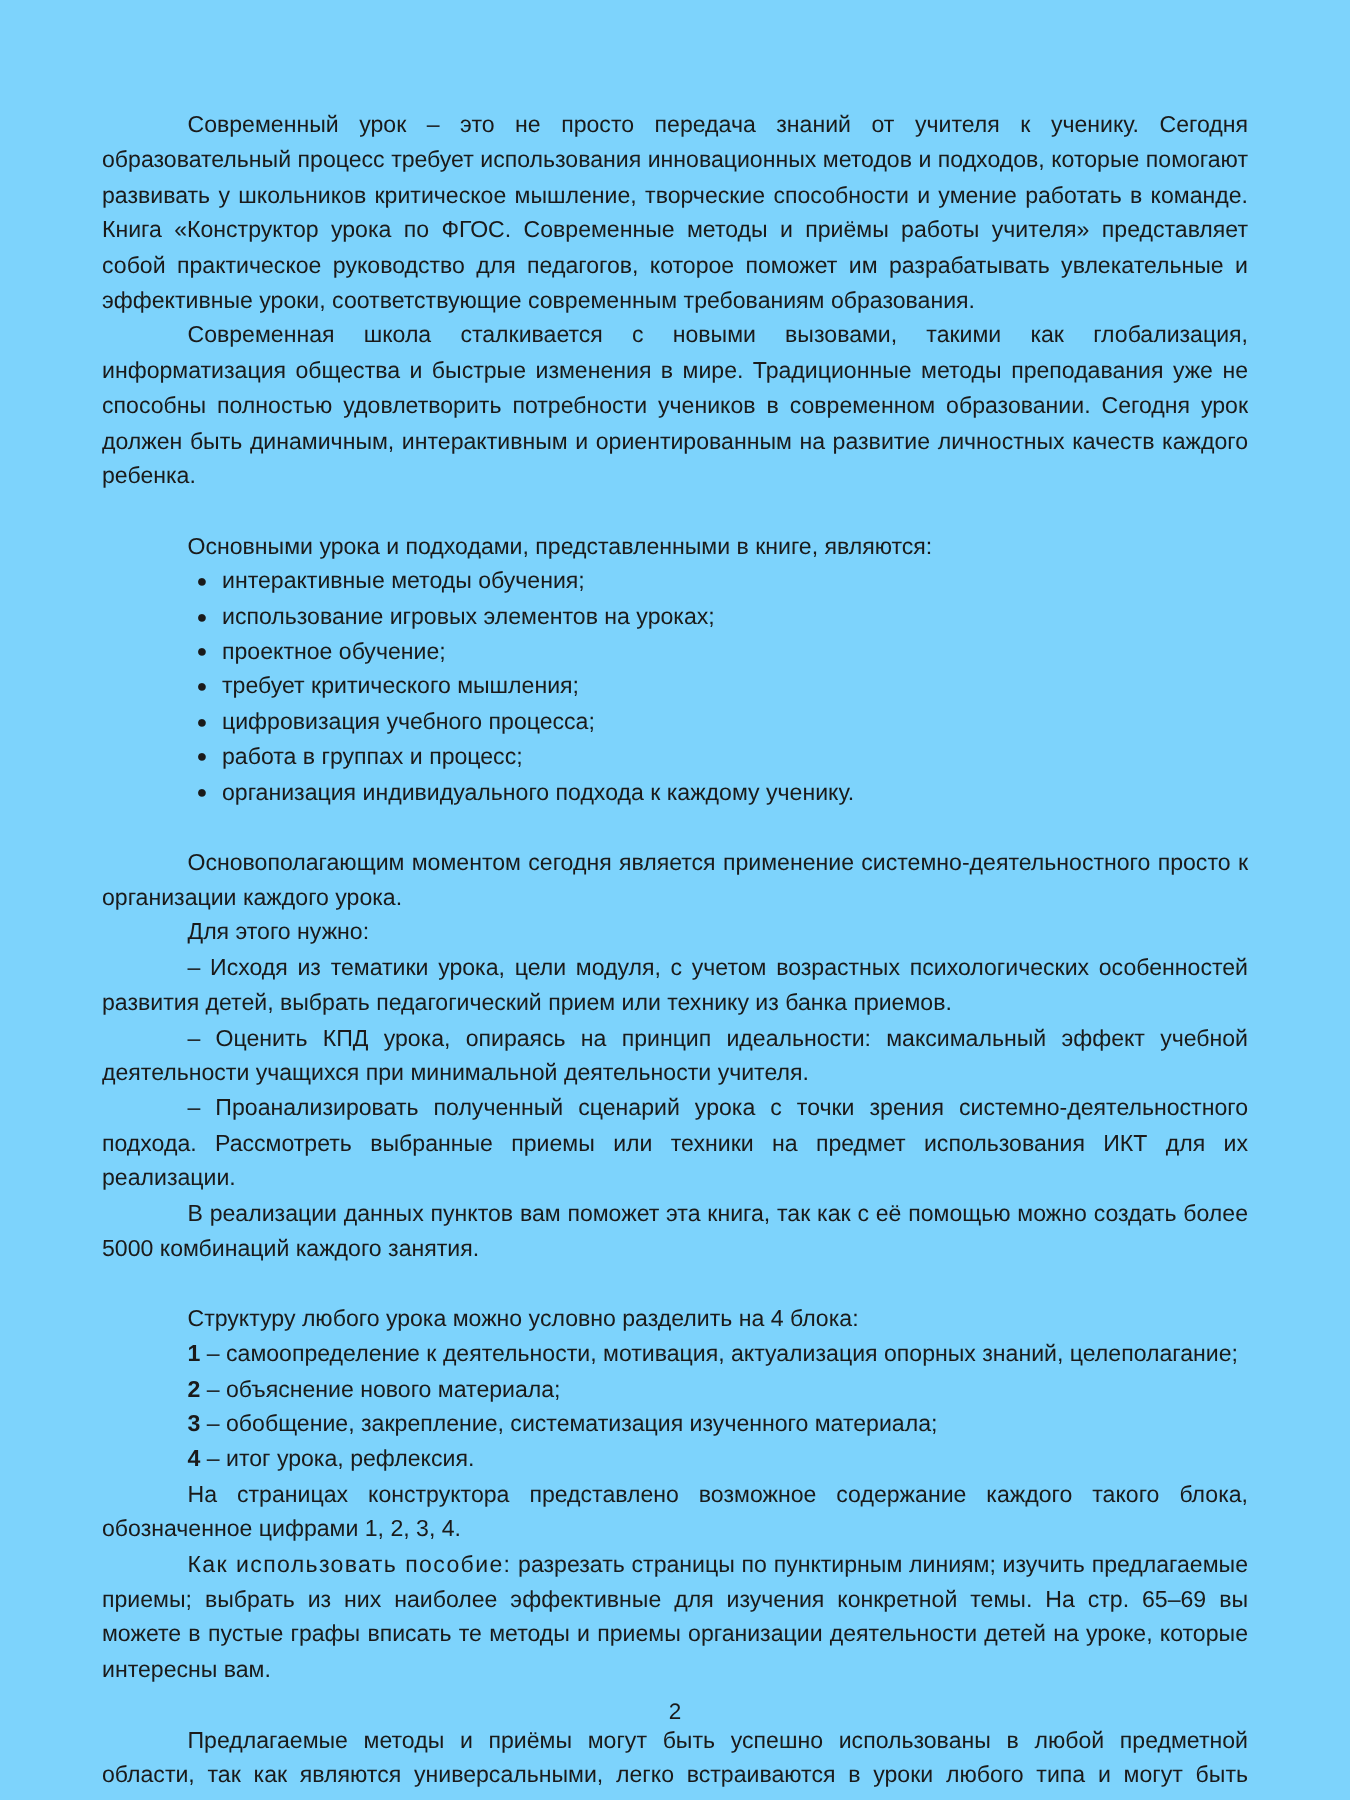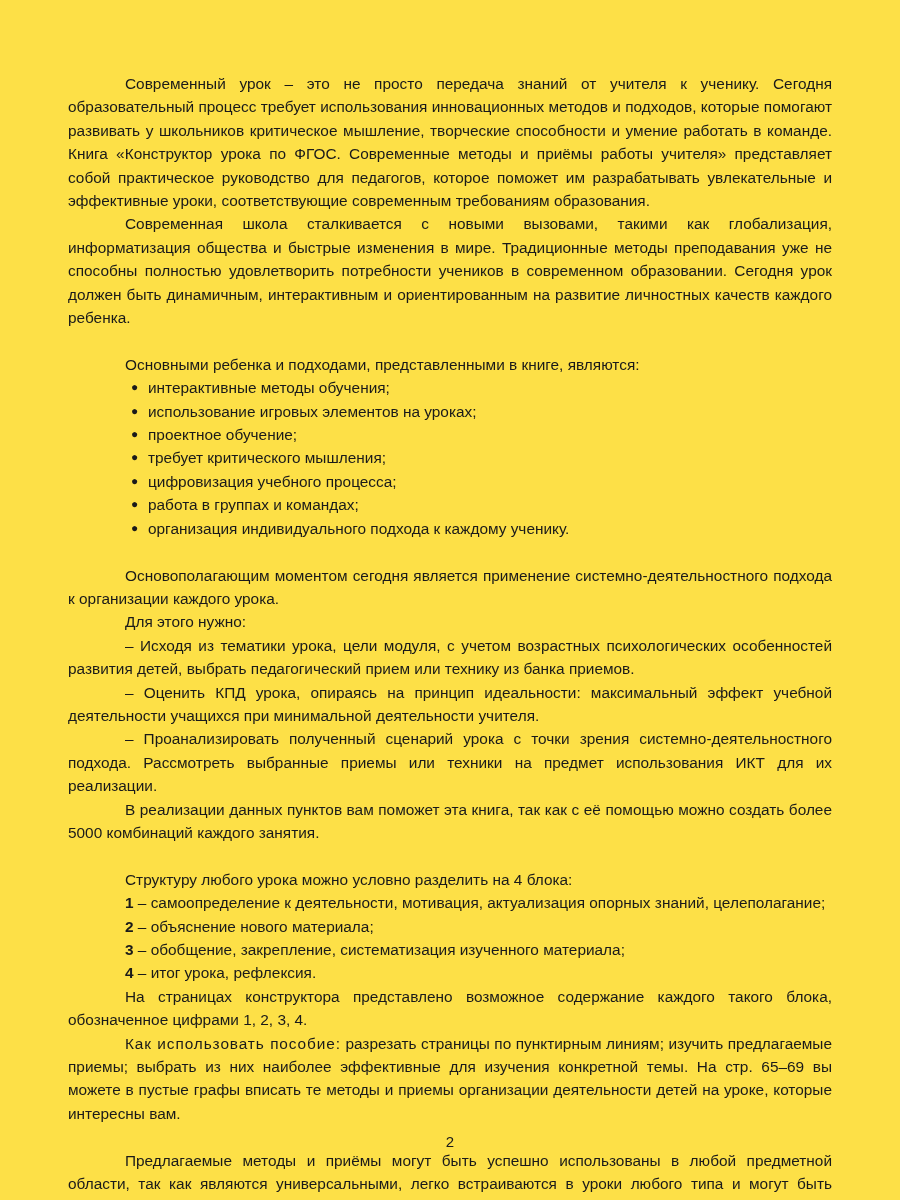--- a/index.html
+++ b/index.html
@@ -22,7 +22,7 @@
     top: 0;
     width: 900px;
     height: 1200px;
-    background: #fde047;
+    background: #7dd3fc;
     overflow: hidden;
   }
 

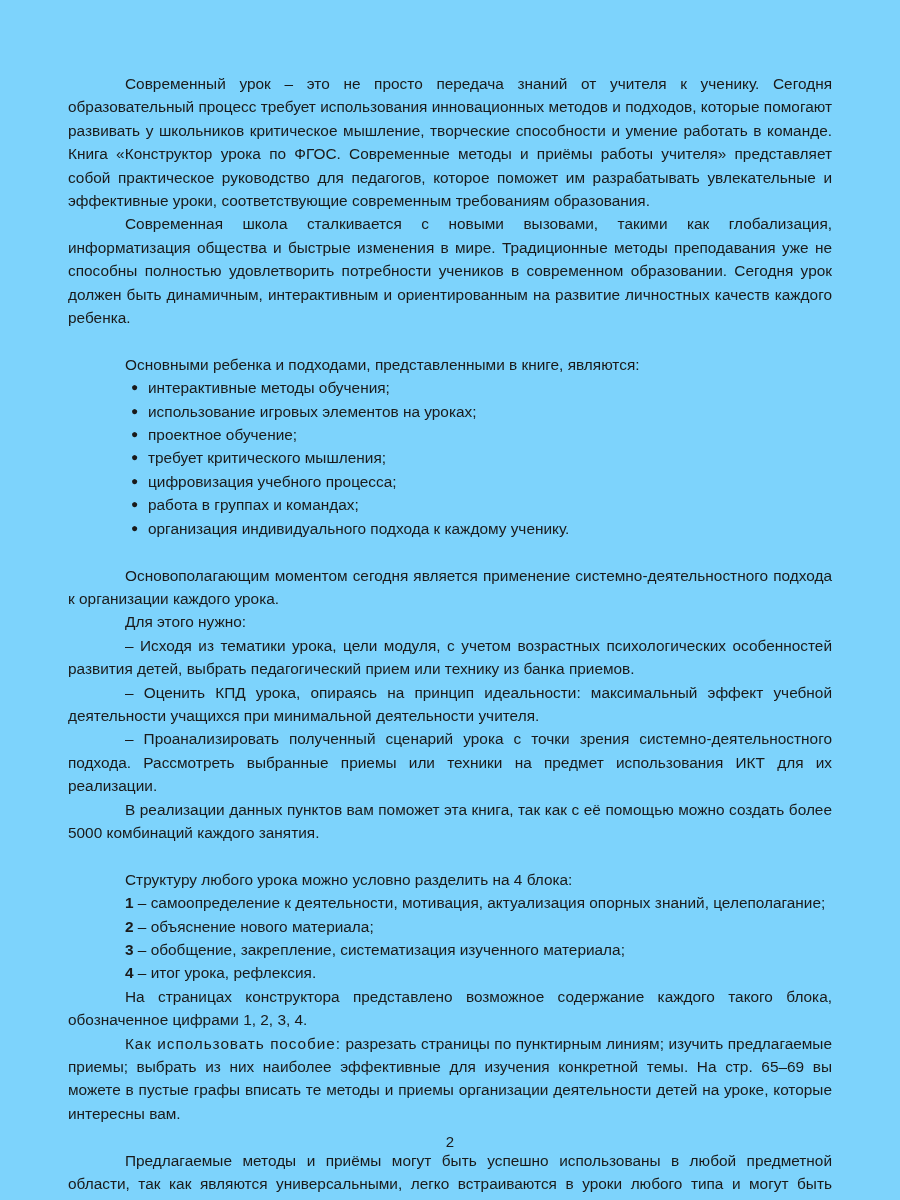--- a/index.html
+++ b/index.html
@@ -112,7 +112,7 @@
 
     <div class="spacer"></div>
 
-    <p class="para noindent" style="text-indent:57px;">Основными ребенка и подходами, представленными в книге, являются:</p>
+    <p class="para noindent" style="text-indent:57px;">Основными урока и подходами, представленными в книге, являются:</p>
 
     <ul class="bullet-list">
       <li>

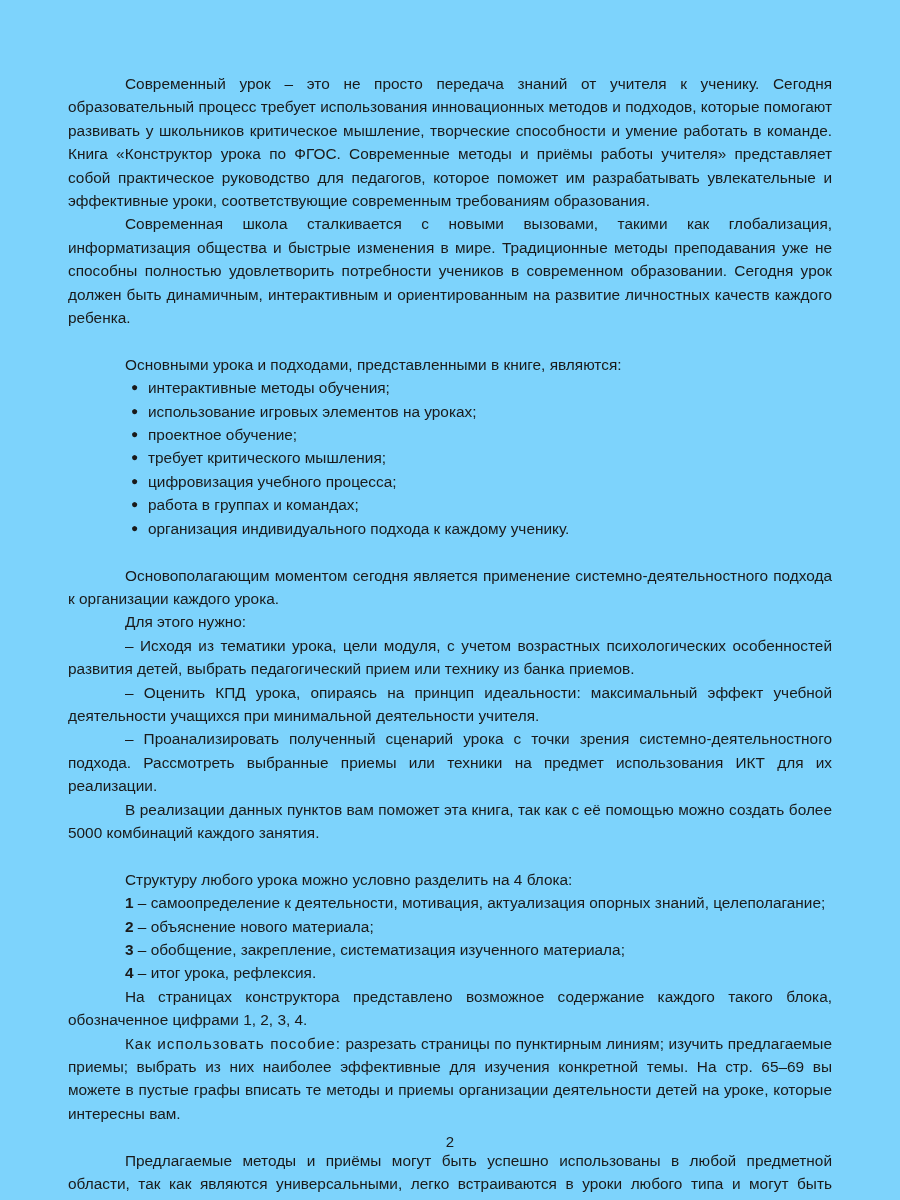--- a/index.html
+++ b/index.html
@@ -137,7 +137,7 @@
       </li>
       <li>
         <span class="bullet-dot">●</span>
-        <span>работа в группах и командах;</span>
+        <span>работа в группах и процесс;</span>
       </li>
       <li>
         <span class="bullet-dot">●</span>

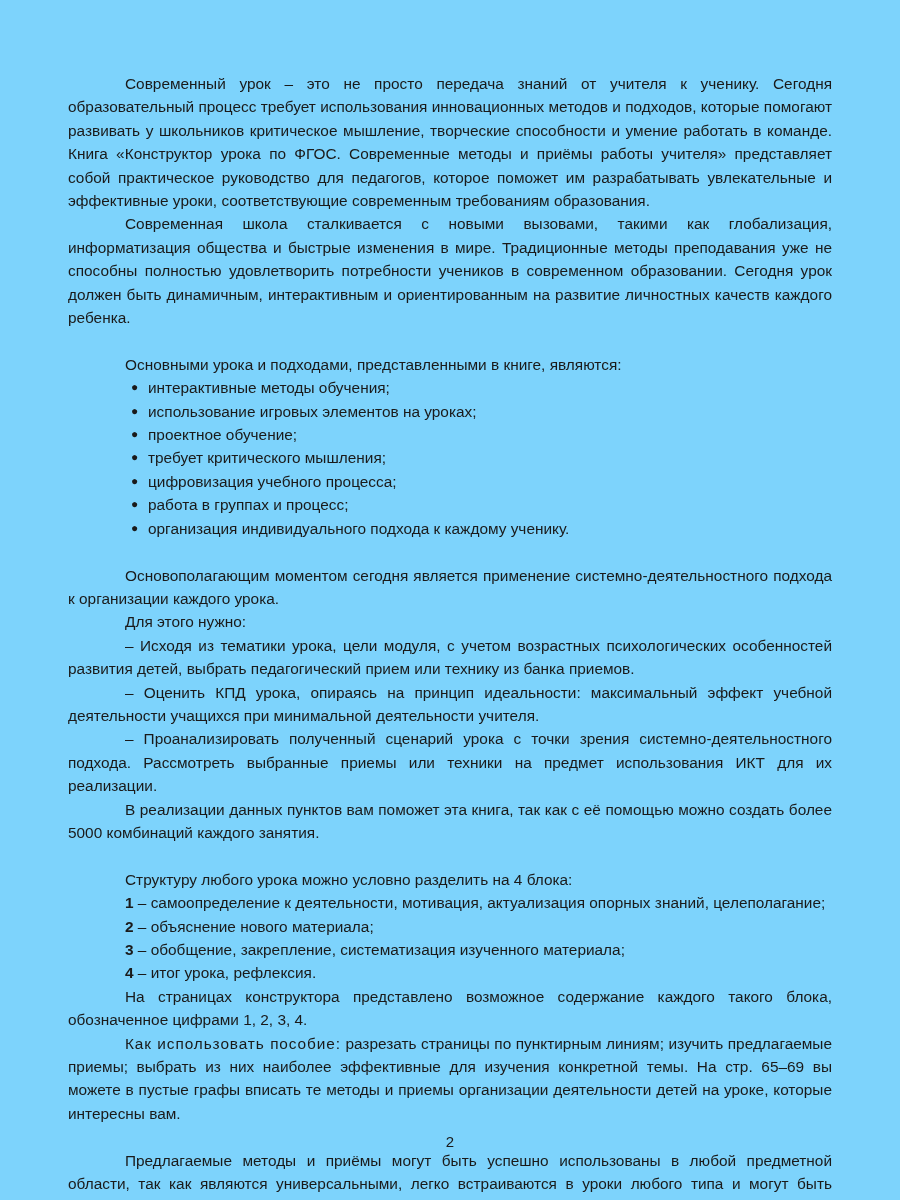--- a/index.html
+++ b/index.html
@@ -147,7 +147,7 @@
 
     <div class="spacer"></div>
 
-    <p class="para">Основополагающим моментом сегодня является применение системно-деятельностного подхода к организации каждого урока.</p>
+    <p class="para">Основополагающим моментом сегодня является применение системно-деятельностного просто к организации каждого урока.</p>
 
     <p class="para">Для этого нужно:</p>
 

